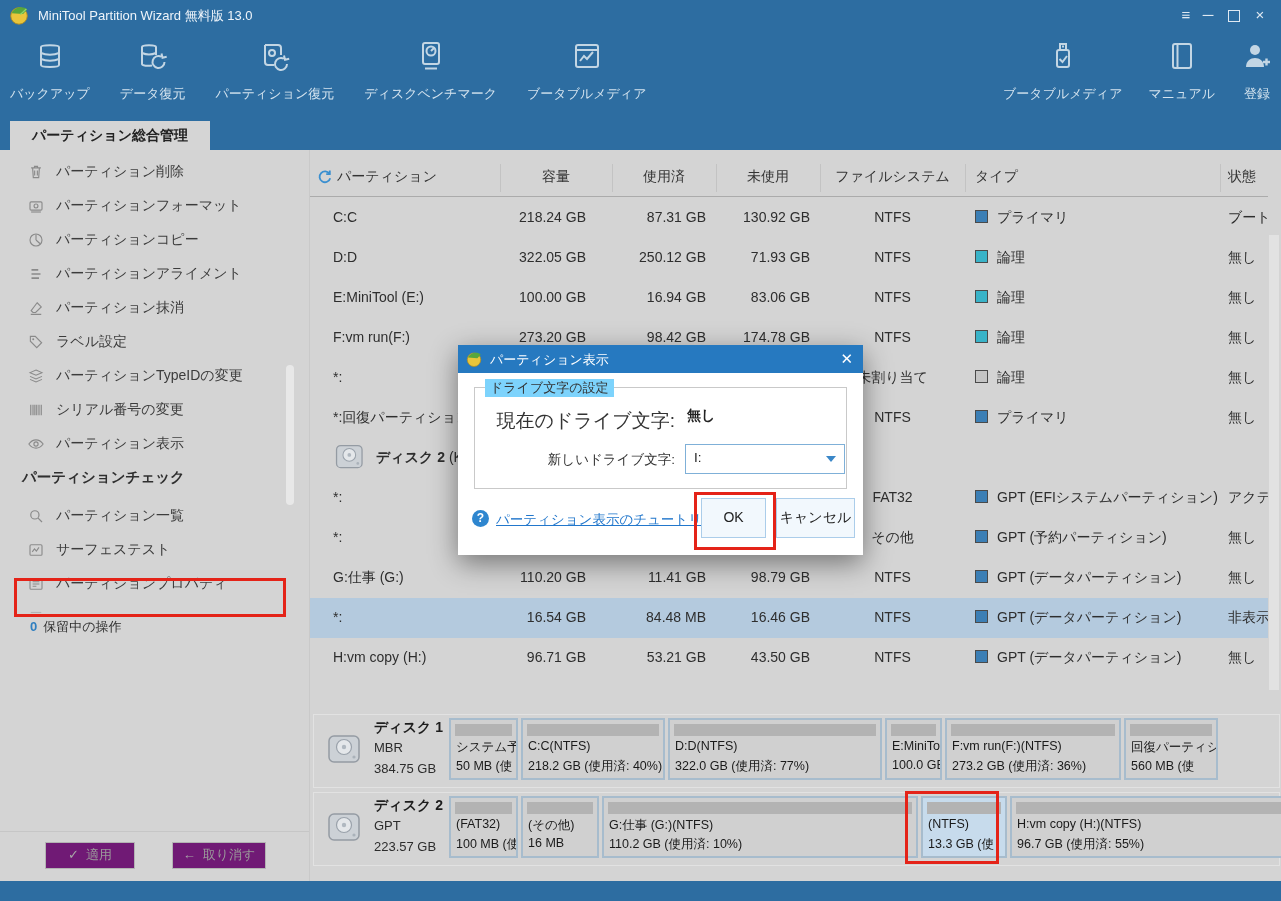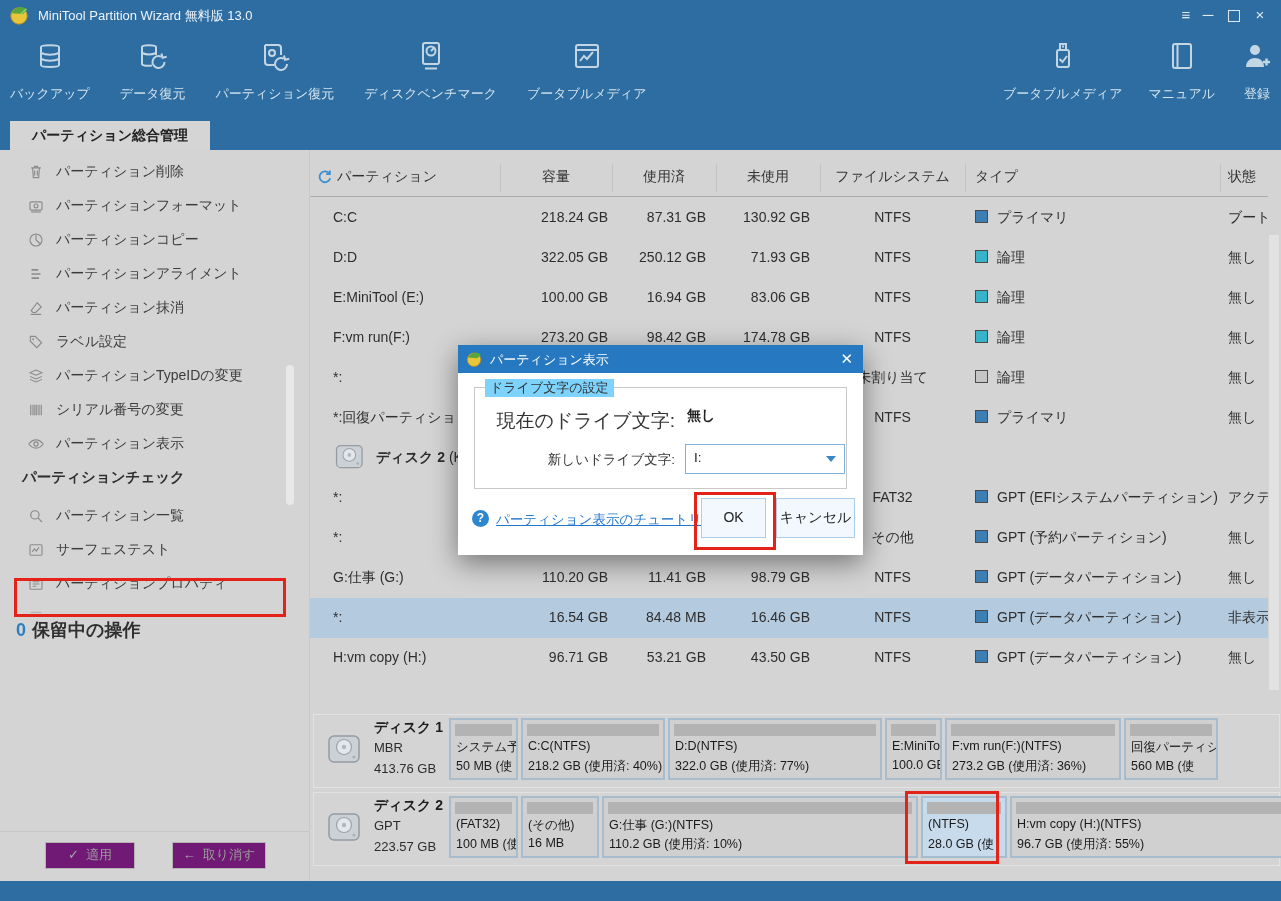--- a/index.html
+++ b/index.html
@@ -57,7 +57,7 @@
   .trow.sel{background:#b4cade;}
   .cell{position:absolute;top:11px;white-space:nowrap;}
   .c-name{left:23px;}
-  .c-cap{left:196px;width:102px;text-align:right;}
+  .c-cap{left:174px;width:102px;text-align:right;}
   .c-used{left:302px;width:94px;text-align:right;}
   .c-unused{left:406px;width:94px;text-align:right;}
   .c-fs{left:510px;width:145px;text-align:center;}

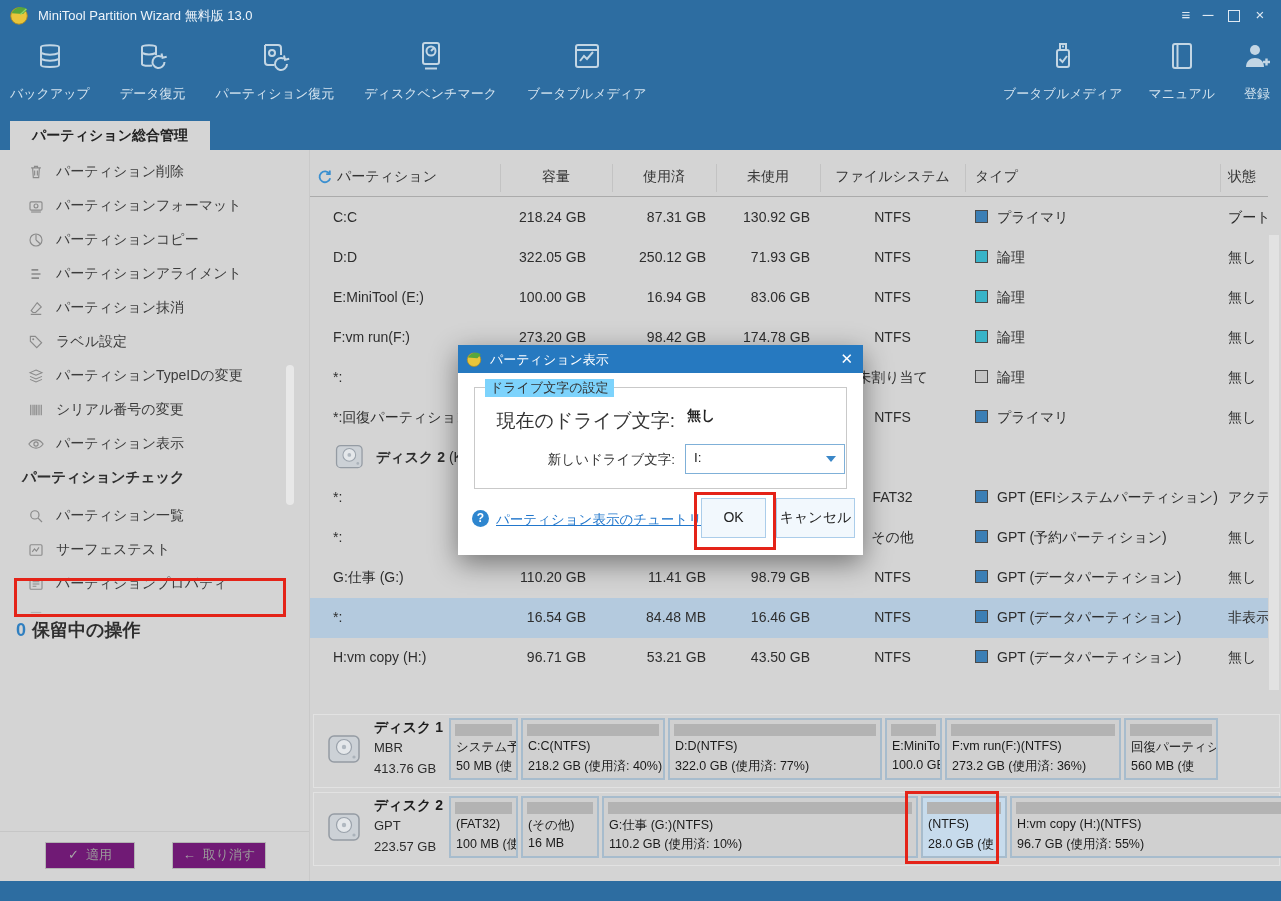--- a/index.html
+++ b/index.html
@@ -38,7 +38,7 @@
   .sblabel{position:absolute;left:56px;top:8px;font-size:14px;color:#3c3c3c;white-space:nowrap;}
   .sbsection{position:absolute;left:22px;font-size:14.5px;font-weight:bold;color:#2f2f2f;}
   .sb-clip{position:absolute;left:0;width:288px;height:13px;overflow:hidden;opacity:.55;}
-  .pending{position:absolute;left:16px;font-size:18px;font-weight:bold;color:#2f2f2f;}
+  .pending{position:absolute;left:30px;font-size:13px;font-weight:normal;color:#2f2f2f;}
   .pending b{color:#2f7fc0;margin-right:6px;}
   .side-scroll{position:absolute;left:286px;top:215px;width:8px;height:140px;background:#e8e8e8;border-radius:4px;}
   .btn-sep{position:absolute;left:0;top:681px;width:309px;border-top:1px solid #c6c6c6;}

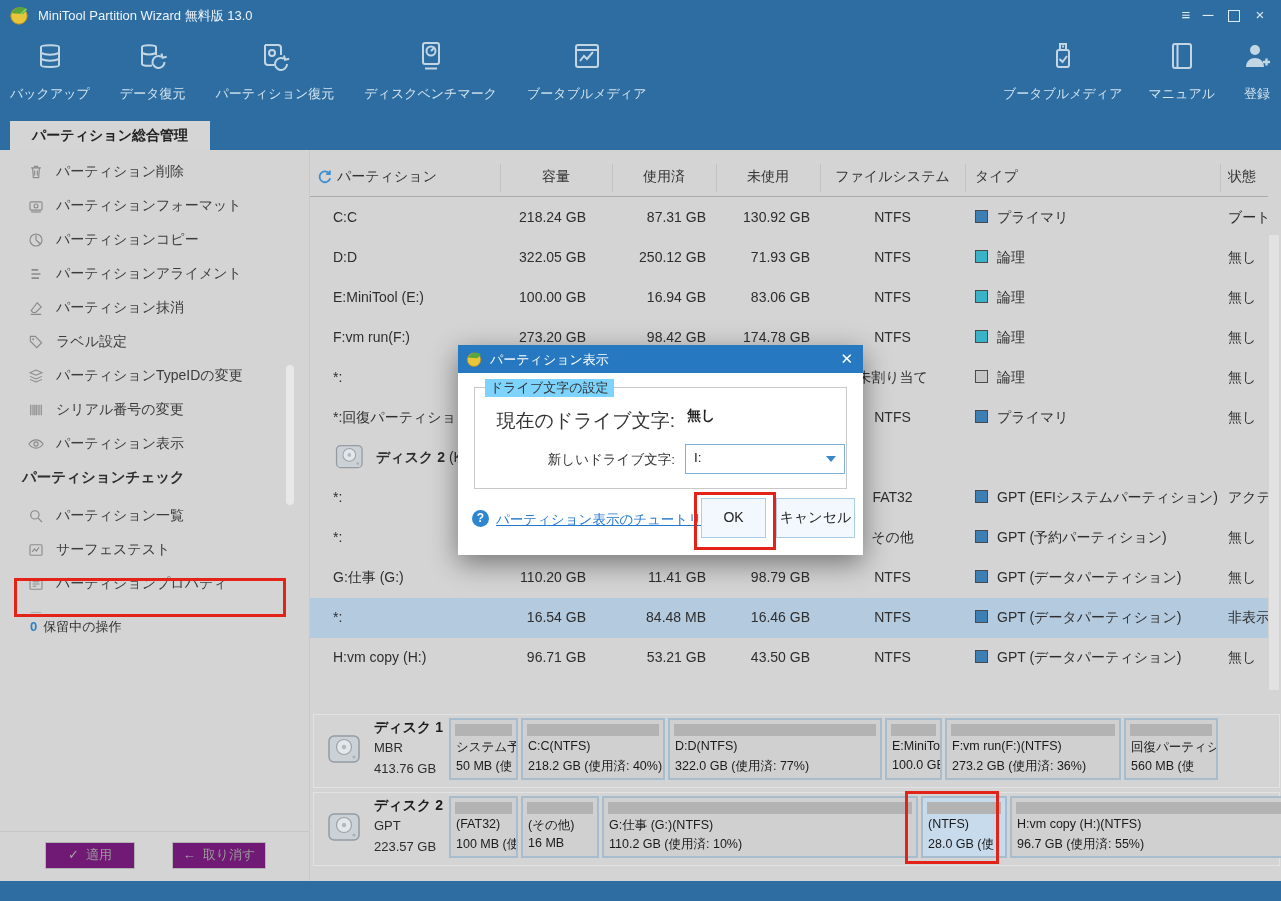--- a/index.html
+++ b/index.html
@@ -449,7 +449,7 @@
               </svg></span>
             <span class="dl-name">ディスク 1</span>
             <span class="dl-style">MBR</span>
-            <span class="dl-size">413.76 GB</span>
+            <span class="dl-size">384.75 GB</span>
           </div>
           <div class="blocks">
             <div class="block" style="width: 65px;">

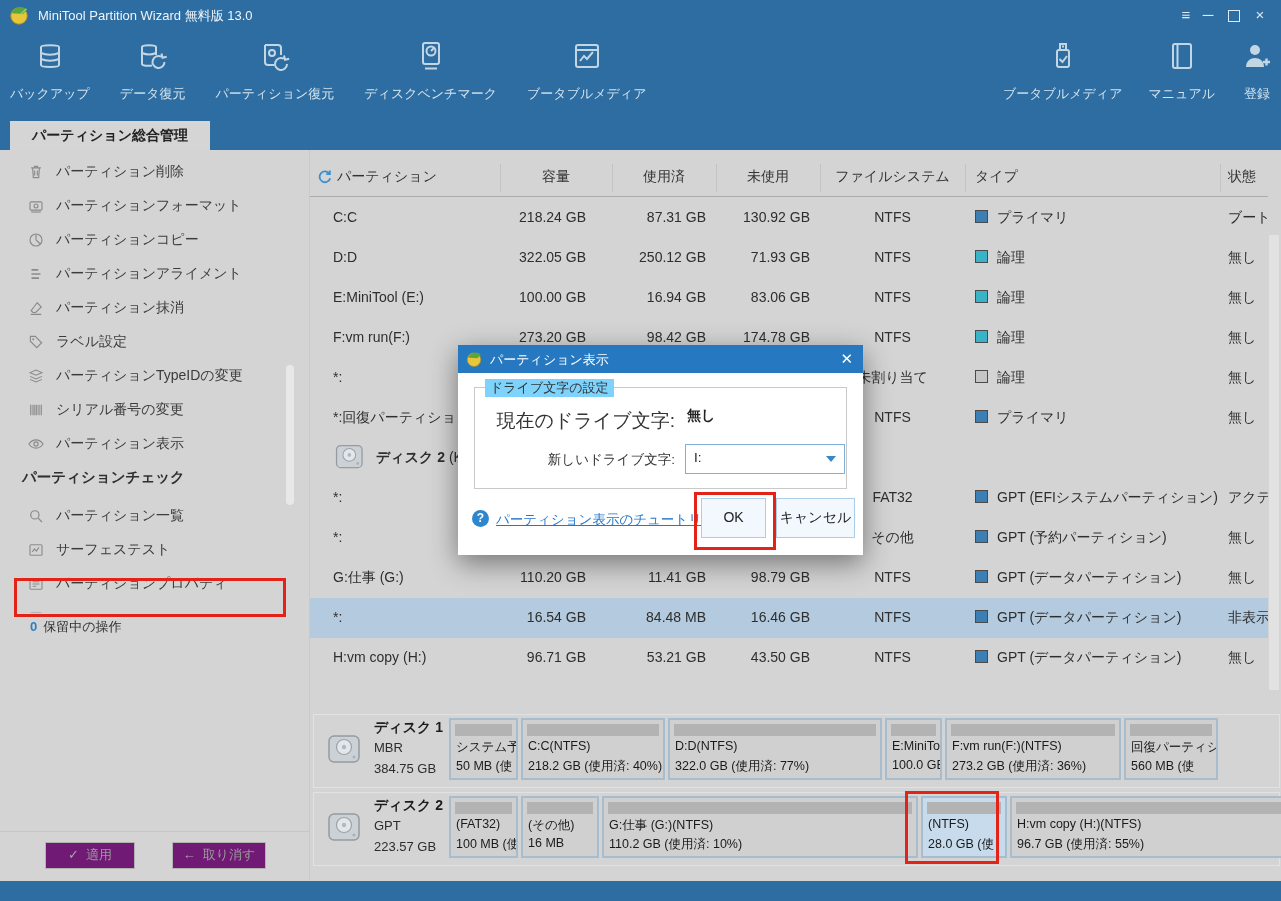--- a/index.html
+++ b/index.html
@@ -515,7 +515,7 @@
             <div class="block sel" style="width: 82px;">
               <span class="bar"><span class="fill" style="width:48%;background:#9aa1a8"></span></span>
               <span class="bk-name">(NTFS)</span>
-              <span class="bk-info">28.0 GB (使</span>
+              <span class="bk-info">13.3 GB (使</span>
             </div>
             <div class="block" style="width: 285px;">
               <span class="bar"><span class="fill" style="width:55%;background:#3d84b8"></span></span>

